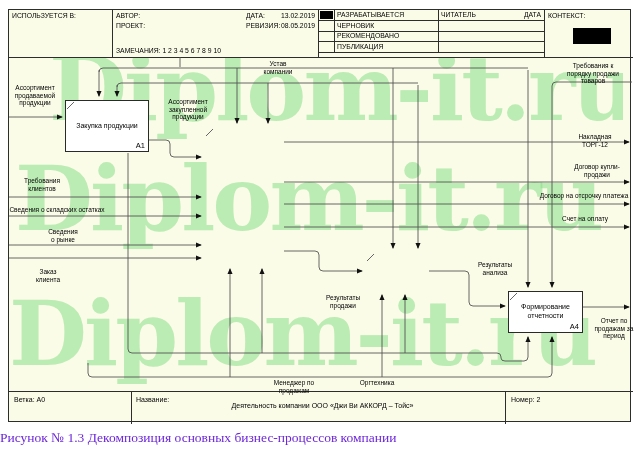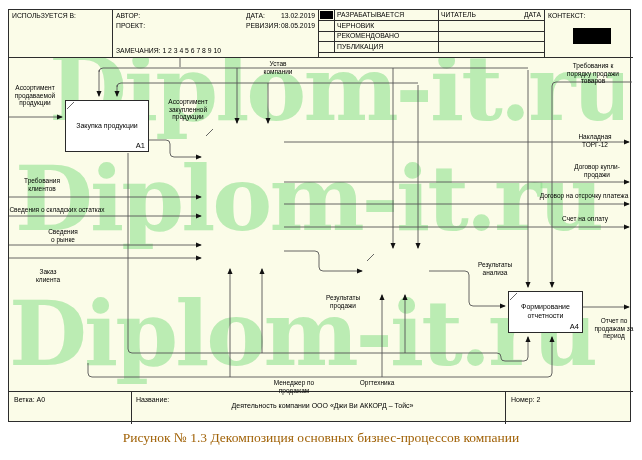--- a/index.html
+++ b/index.html
@@ -17,7 +17,7 @@
   .abox .title{font-size:7px;line-height:1.25;text-align:center;white-space:pre-line;color:#000;}
   .abox .bid{position:absolute;right:3px;bottom:1px;font-size:7.5px;color:#000;}
   svg.wires{position:absolute;left:0;top:0;z-index:3;pointer-events:none;}
-  .caption{position:absolute;left:0;top:430px;width:642px;text-align:center;font-family:"Liberation Serif",serif;font-size:13.5px;color:#a16207;z-index:4;}
+  .caption{position:absolute;left:0;top:430px;width:642px;text-align:left;font-family:"Liberation Serif",serif;font-size:13.5px;color:#6d28d9;z-index:4;}
   .statusrow{position:absolute;font-size:6.8px;z-index:4;white-space:nowrap;}
 </style>
 </head>

